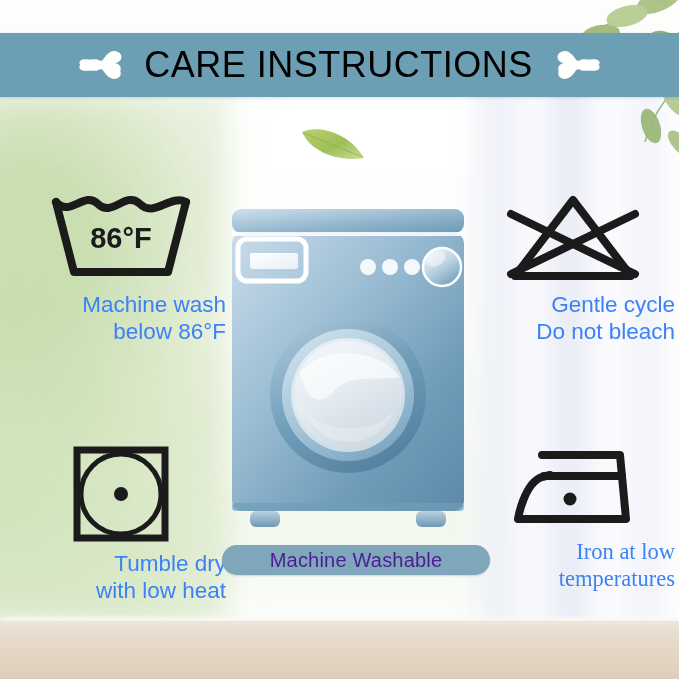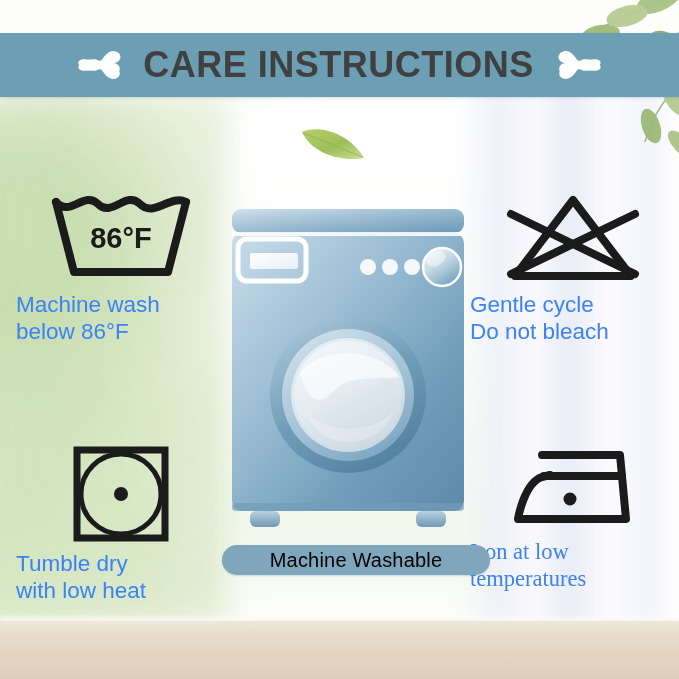--- a/index.html
+++ b/index.html
@@ -68,9 +68,9 @@
     box-shadow:0 1px 3px rgba(90,130,150,.25);
   }
   .banner-title{
-    color:#404040;
+    color:#000000;
     font-size:36px;
-    font-weight:bold;
+    font-weight:normal;
     letter-spacing:.5px;
     white-space:nowrap;
     line-height:1;

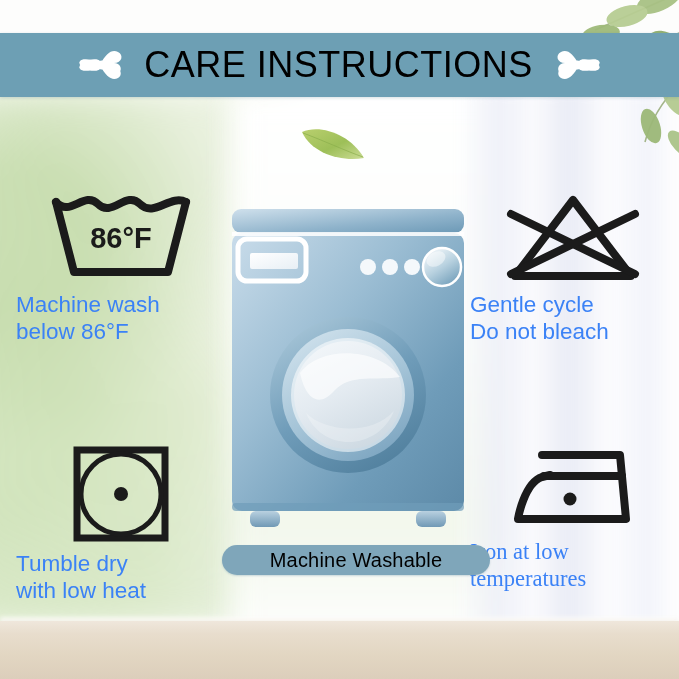--- a/index.html
+++ b/index.html
@@ -80,7 +80,7 @@
   .fleur.right{margin-left:16px;}
 
   
-  .care-item{position:absolute;text-align:left;}
+  .care-item{position:absolute;text-align:right;}
   .care-icon{display:block;margin:0 auto;}
   .care-label{
     color:#3b82f6;

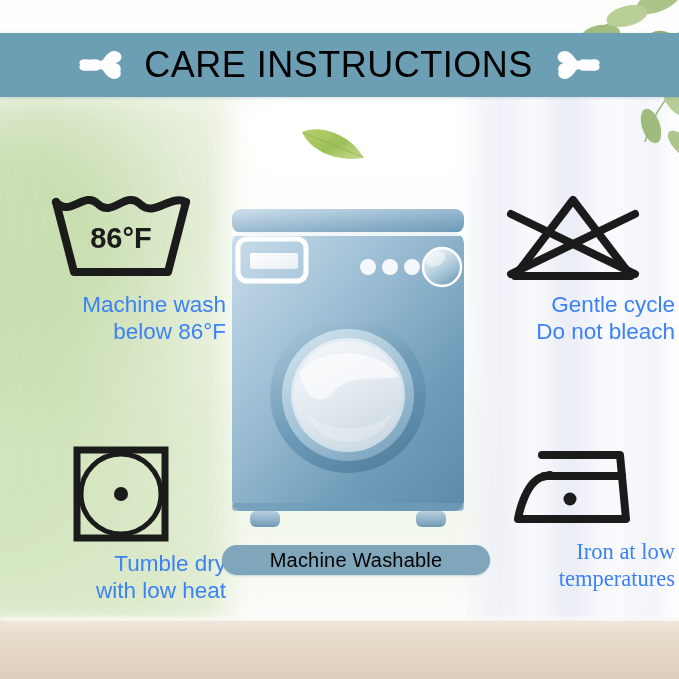--- a/index.html
+++ b/index.html
@@ -107,7 +107,7 @@
     box-shadow:0 1px 2px rgba(110,150,170,.35);
   }
   .badge-text{
-    color:#000000;font-size:20px;letter-spacing:.2px;line-height:1;
+    color:#4c1d95;font-size:20px;letter-spacing:.2px;line-height:1;
   }
 </style>
 </head>

